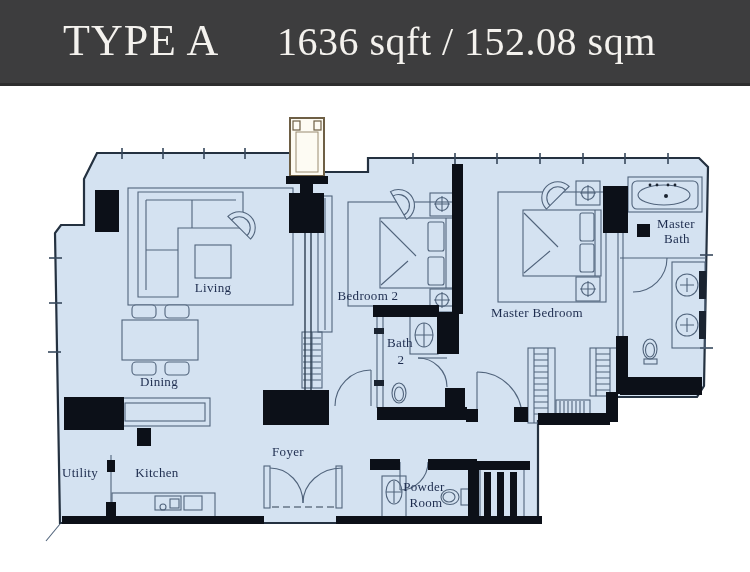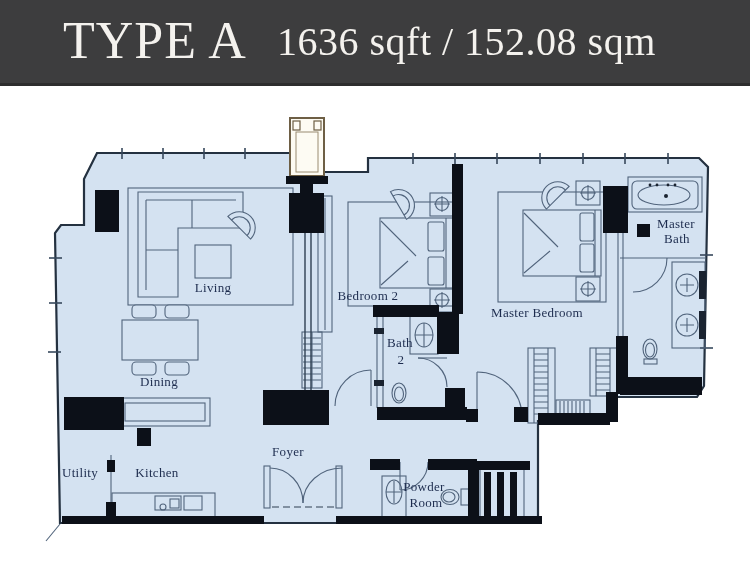--- a/index.html
+++ b/index.html
@@ -8,7 +8,7 @@
   .header{position:absolute;top:0;left:0;width:750px;height:83px;background:#3d3d3e;
           border-bottom:3px solid #2d2d2e;}
   .header .type{position:absolute;left:63px;top:50%;transform:translateY(-52%);
-          font-size:52px;color:#f4f2ee;letter-spacing:1px;white-space:nowrap;}
+          font-size:44px;color:#f4f2ee;letter-spacing:1px;white-space:nowrap;}
   .header .area{position:absolute;left:277px;top:50%;transform:translateY(-52%);
           font-size:40px;color:#f4f2ee;letter-spacing:0.5px;white-space:nowrap;}
   svg.plan{position:absolute;top:86px;left:0;}

